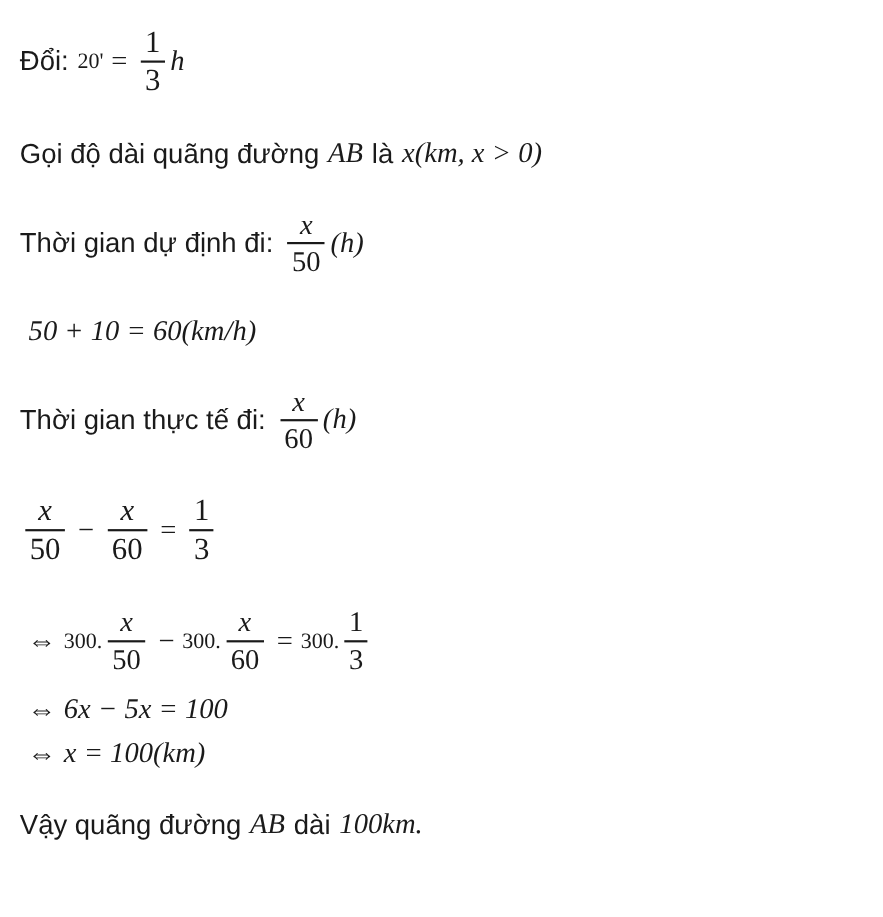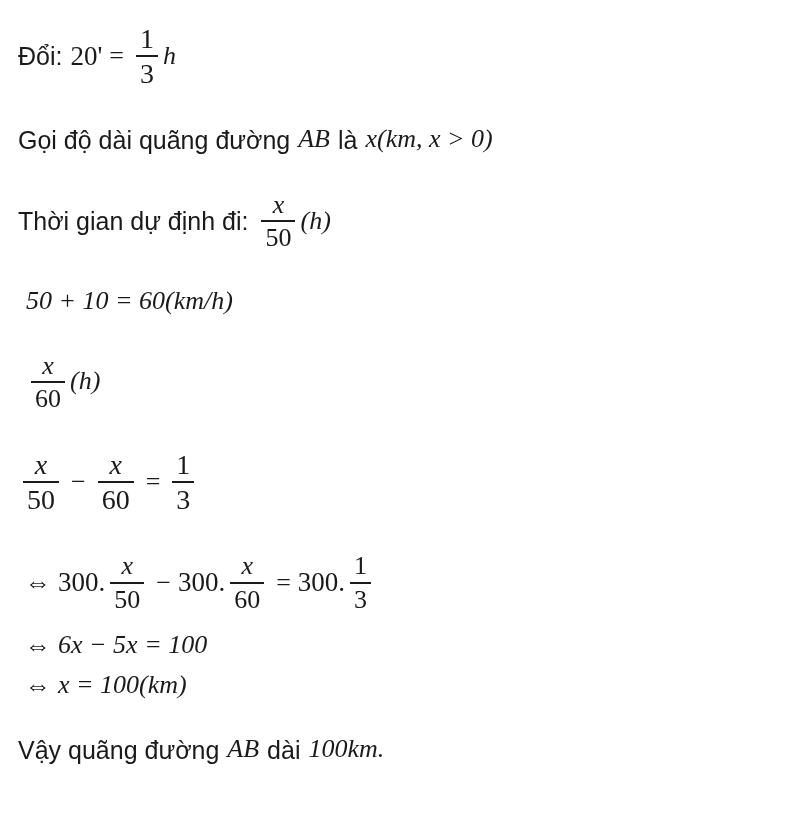--- a/index.html
+++ b/index.html
@@ -40,7 +40,7 @@
   }
   .mathu {
     font-family: "Liberation Serif", serif;
-    font-size: 27px;
+    font-size: 20px;
     font-style: normal;
     line-height: 1.1;
   }

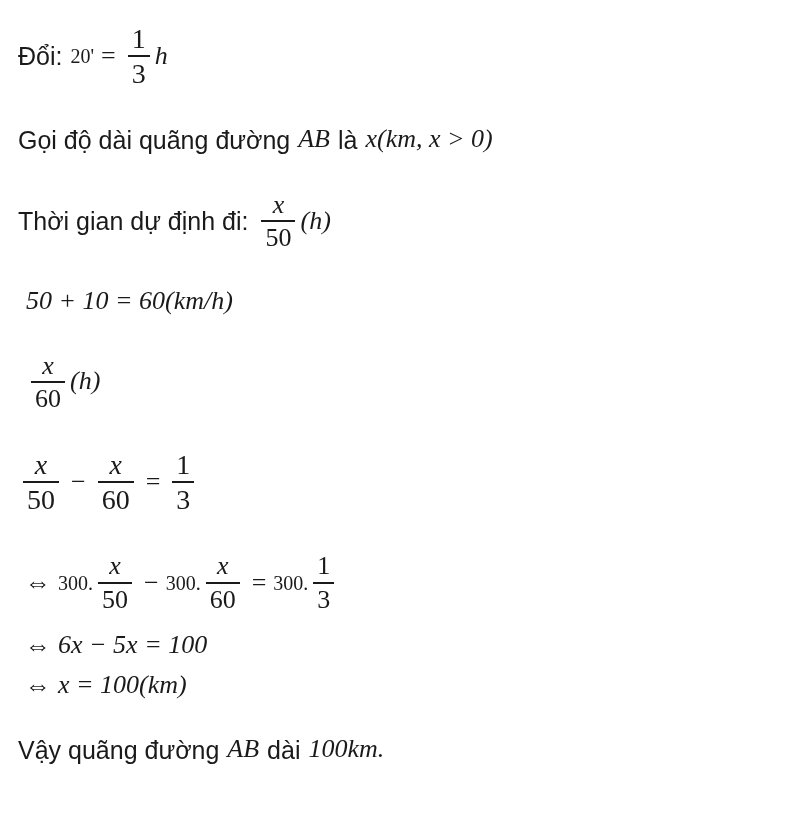--- a/index.html
+++ b/index.html
@@ -127,6 +127,7 @@
   </div>
 
   <div class="line gap-top">
+    <span class="txt">Thời gian thực tế đi:</span>
     <span class="sp"></span>
     <span class="frac">
       <span class="num it">x</span>

